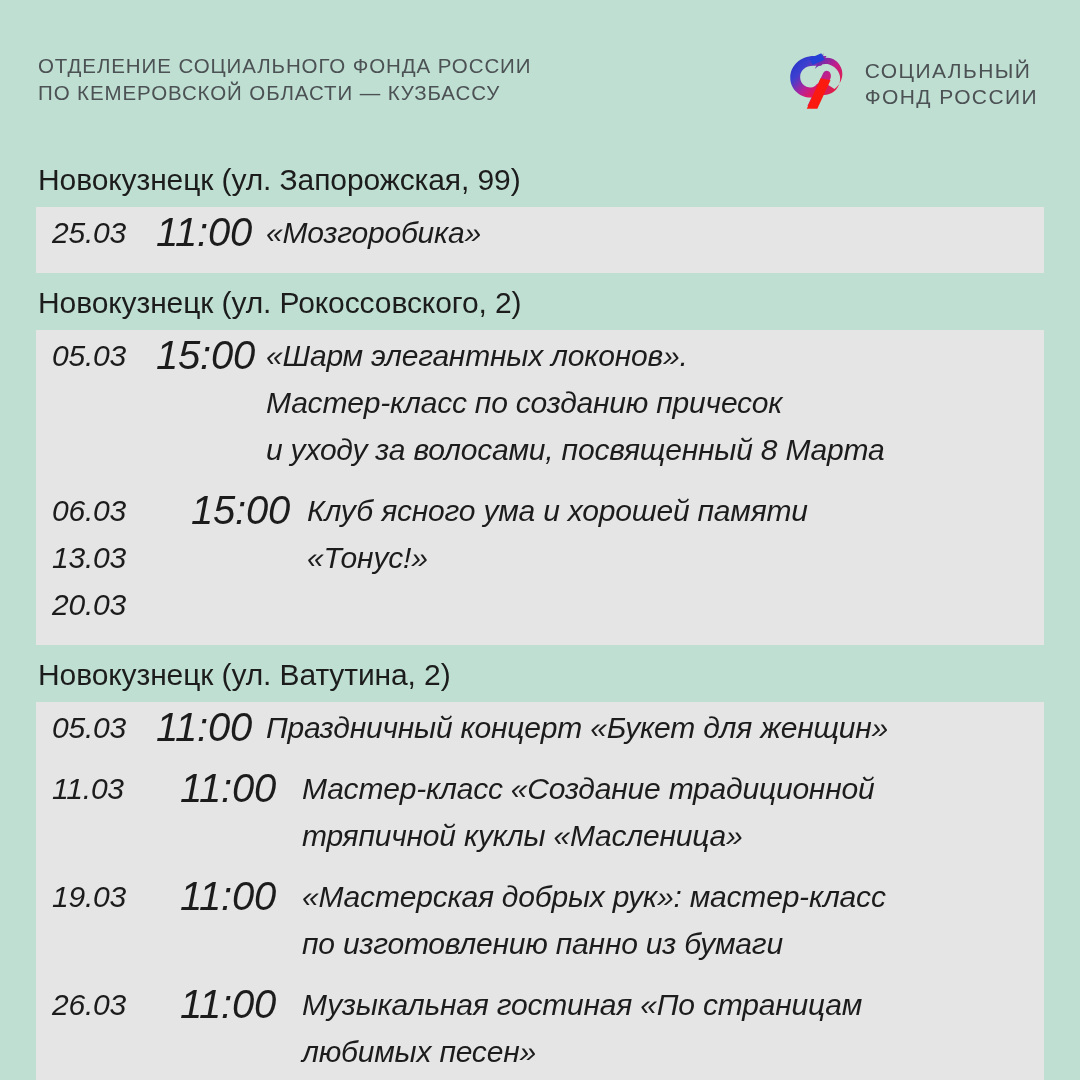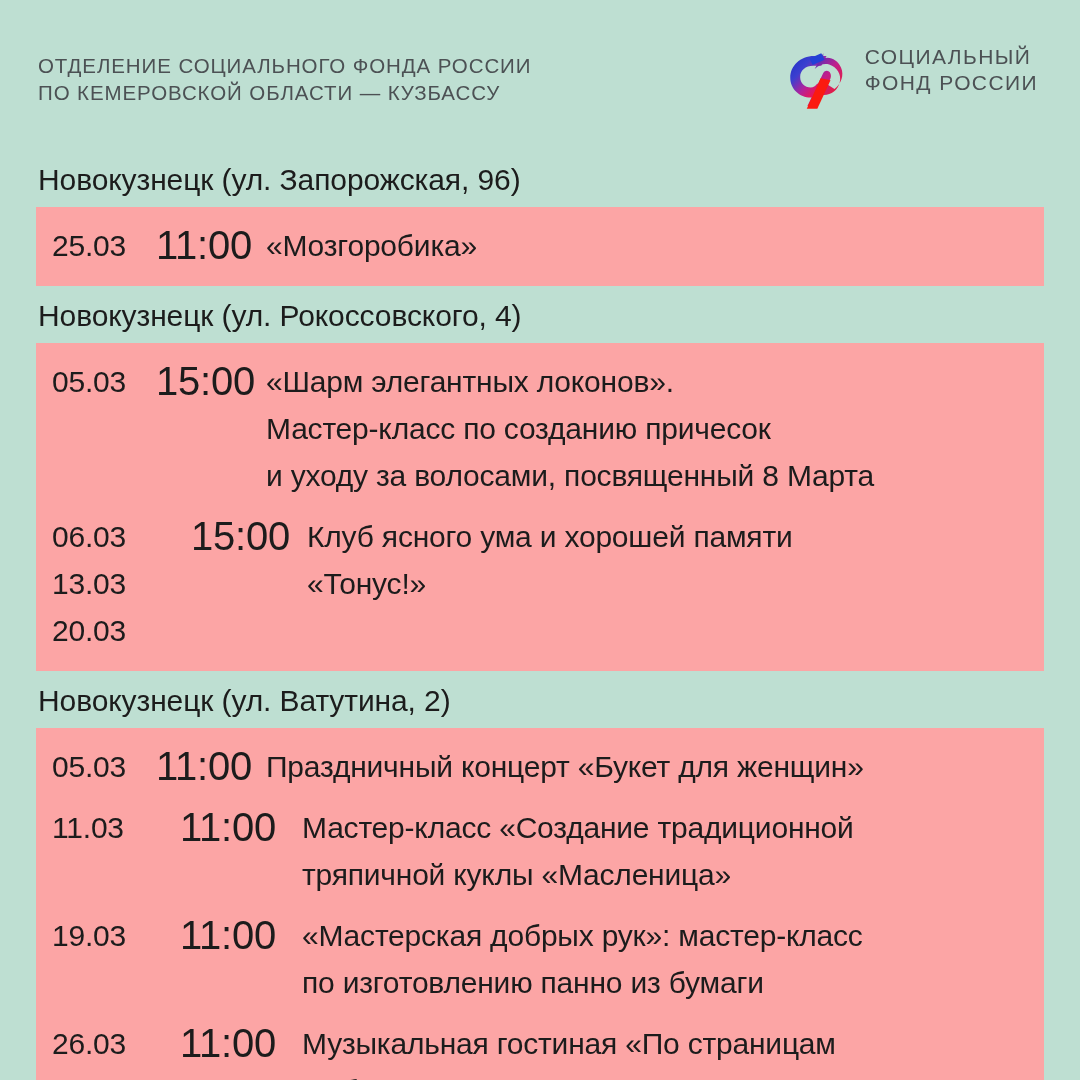--- a/index.html
+++ b/index.html
@@ -44,7 +44,7 @@
   .brand {
     margin-top: 44px;
     display: flex;
-    align-items: flex-start;
+    align-items: flex-end;
     gap: 16px;
     padding-right: 4px;
   }

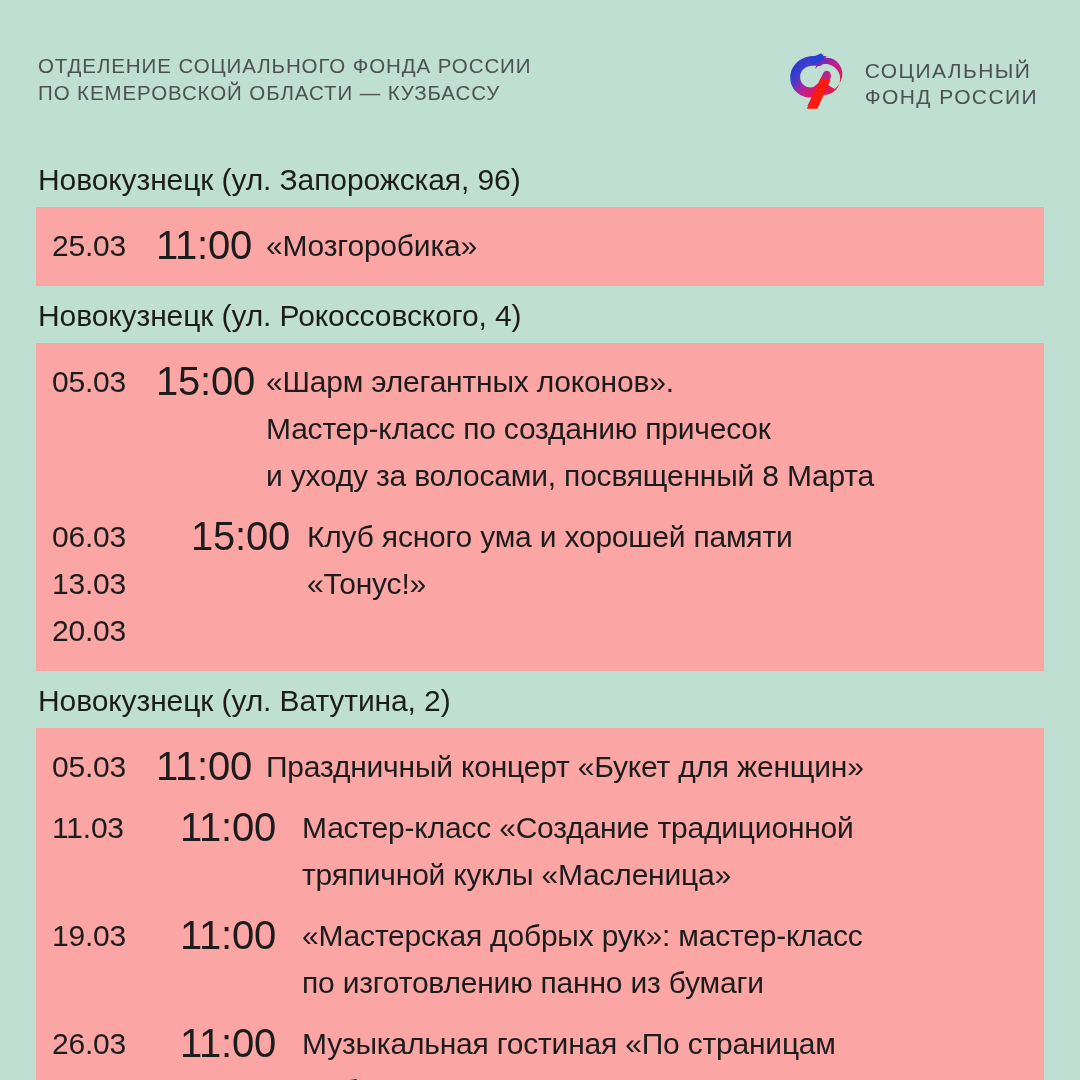--- a/index.html
+++ b/index.html
@@ -182,7 +182,7 @@
 
   <div class="sections" id="sections-root">
       <div class="venue-block">
-        <div class="venue-title">Новокузнецк (ул. Запорожская, 96)</div>
+        <div class="venue-title">Новокузнецк (ул. Запорожская, 99)</div>
         <div class="card">
           <div class="row">
             <div class="col-date">25.03</div>

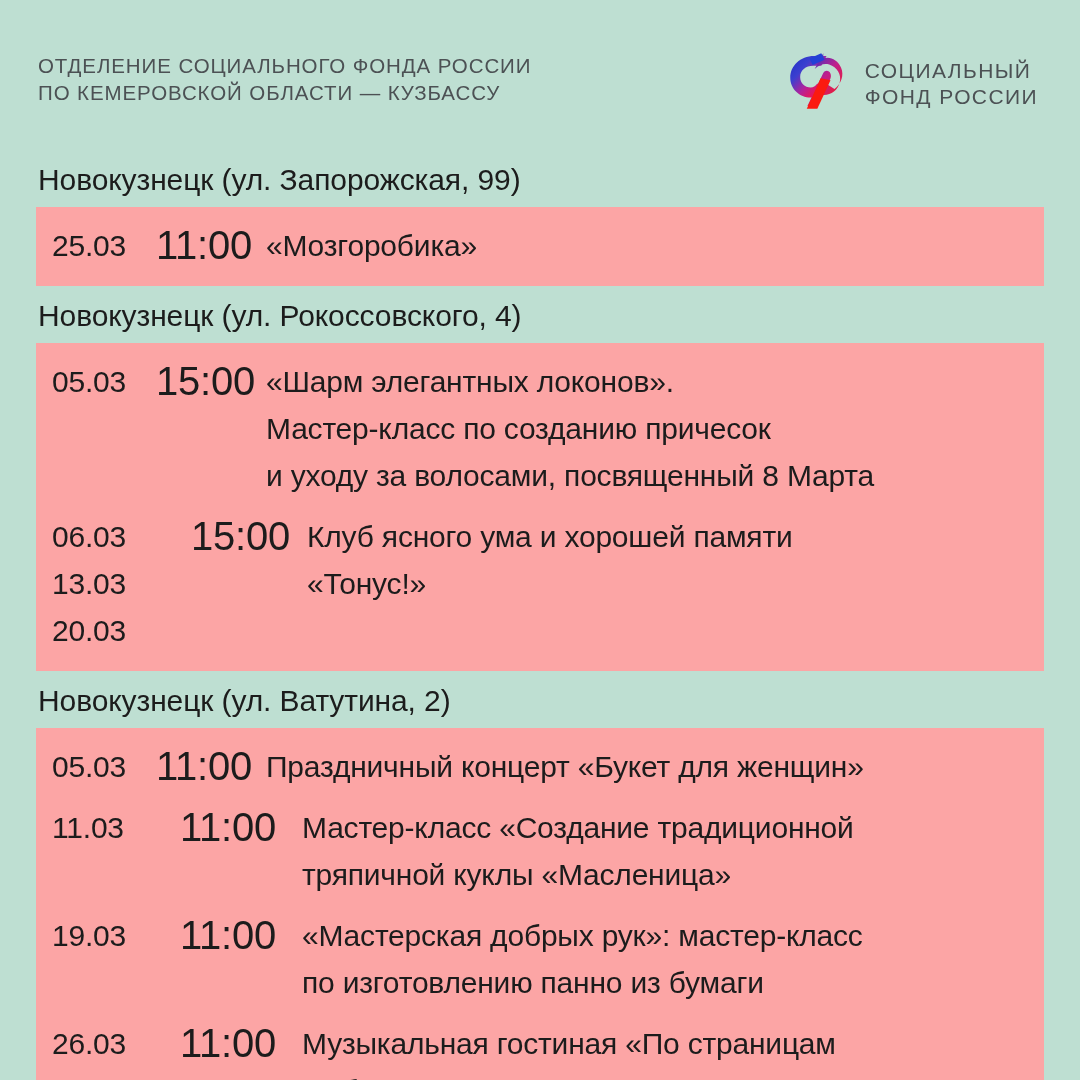--- a/index.html
+++ b/index.html
@@ -80,8 +80,9 @@
   }
 
   .card {
-    background: #fca5a5;
-    padding: 15px 0 17px 0;
+    background: #e5e5e5;
+    padding: 2px 0 17px 0;
+    font-style: italic;
   }
 
   .row {

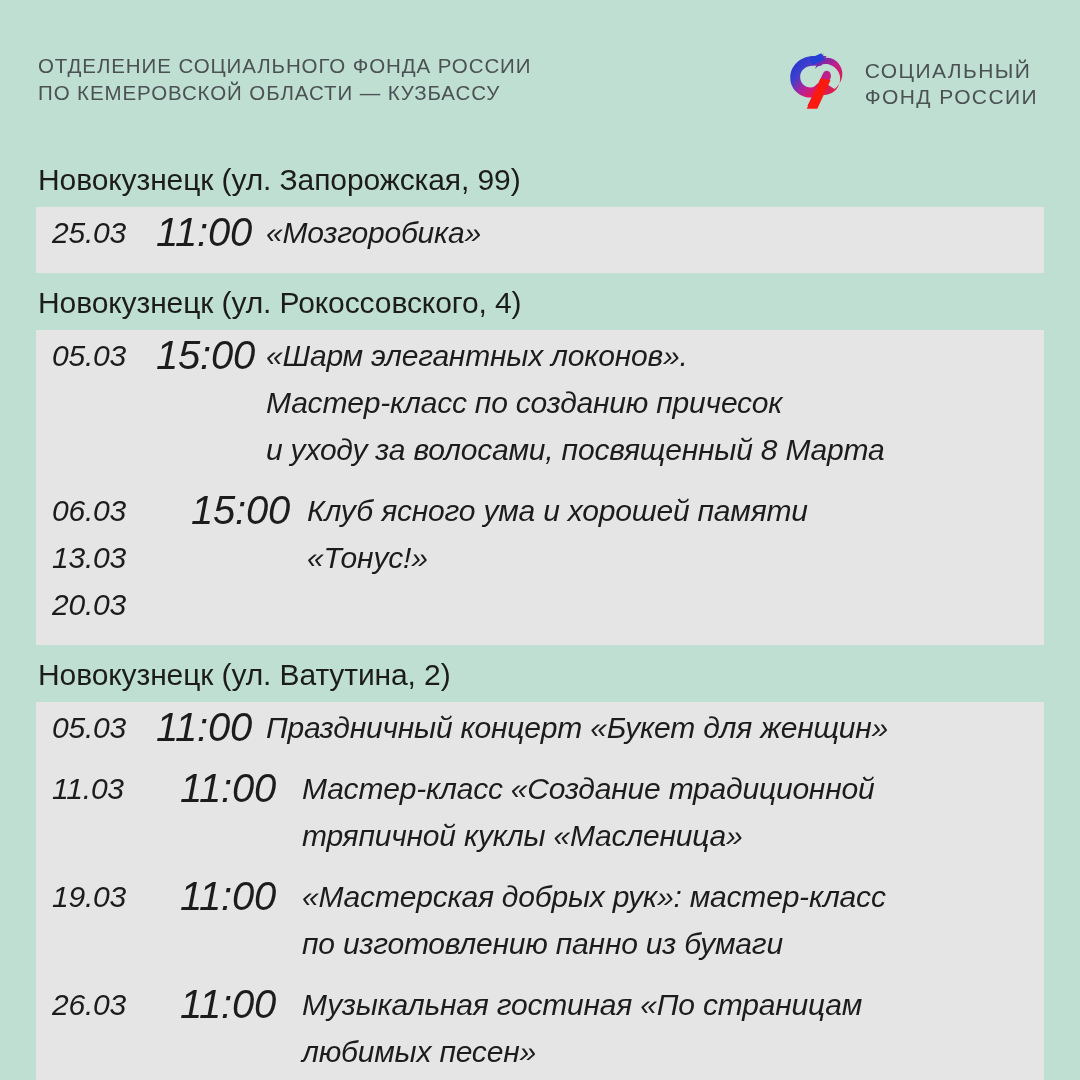--- a/index.html
+++ b/index.html
@@ -194,7 +194,7 @@
         </div>
       </div>
       <div class="venue-block">
-        <div class="venue-title">Новокузнецк (ул. Рокоссовского, 4)</div>
+        <div class="venue-title">Новокузнецк (ул. Рокоссовского, 2)</div>
         <div class="card">
           <div class="row">
             <div class="col-date">05.03</div>

